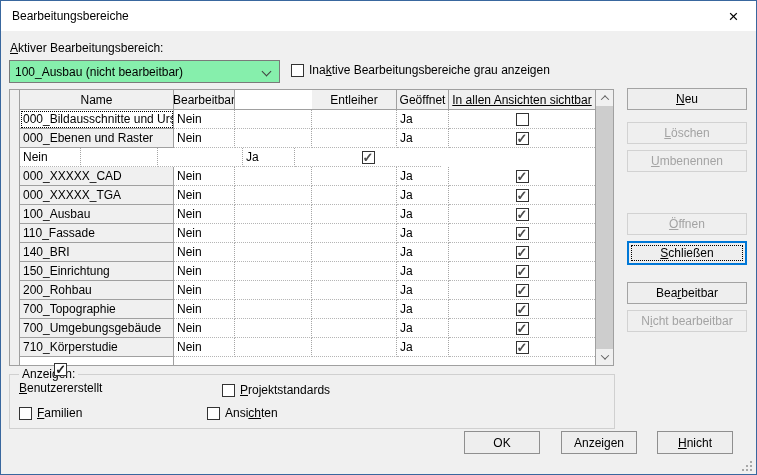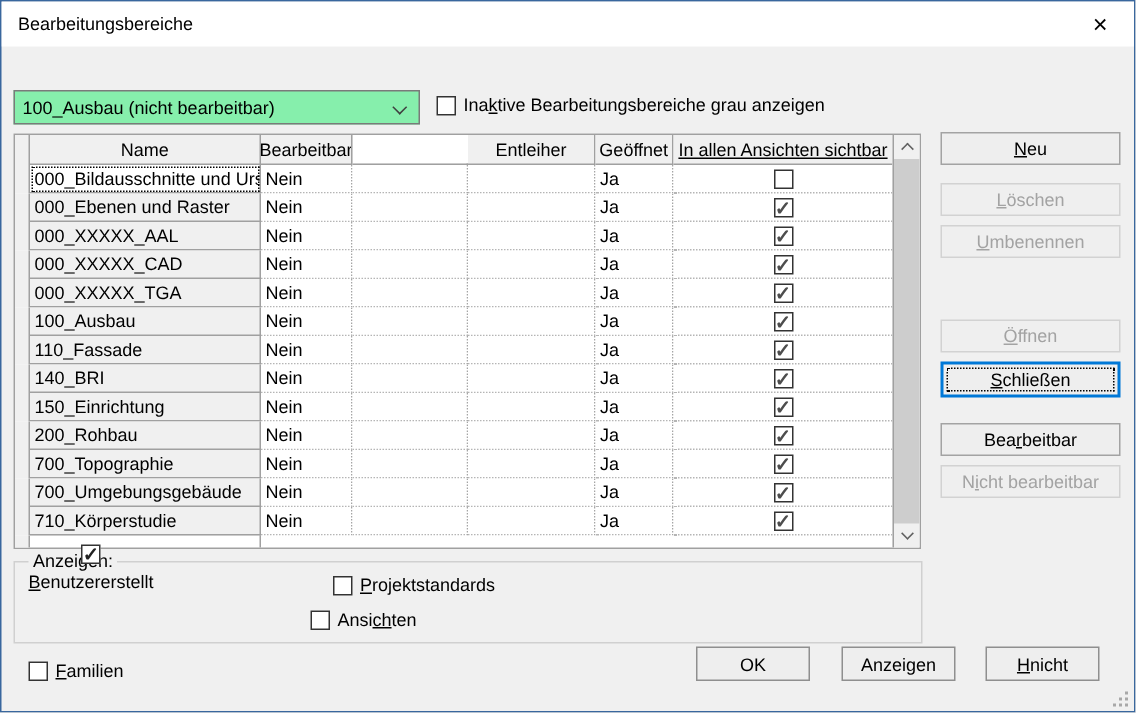--- a/index.html
+++ b/index.html
@@ -75,6 +75,7 @@
     </div>
   </div>
 
+  <div class="field-label"><span class="acc">A</span><span>ktiver Bearbeitungsbereich:</span></div>
 
   <div class="combo">
     <span>100_Ausbau (nicht bearbeitbar)</span>

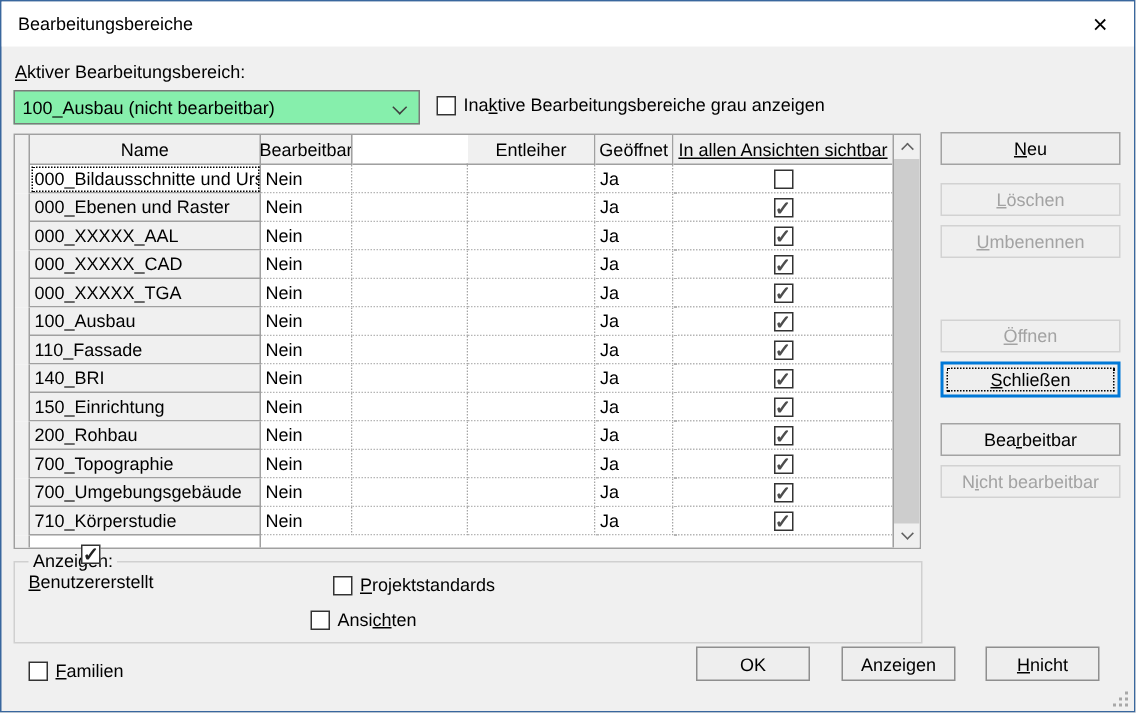--- a/index.html
+++ b/index.html
@@ -124,7 +124,6 @@
           </div>
           <div class="trow">
             <div class="gutter"></div>
-            <div class="c name">000_XXXXX_AAL</div>
             <div class="c ed">Nein</div>
             <div class="c ow"></div>
             <div class="c bo"></div>

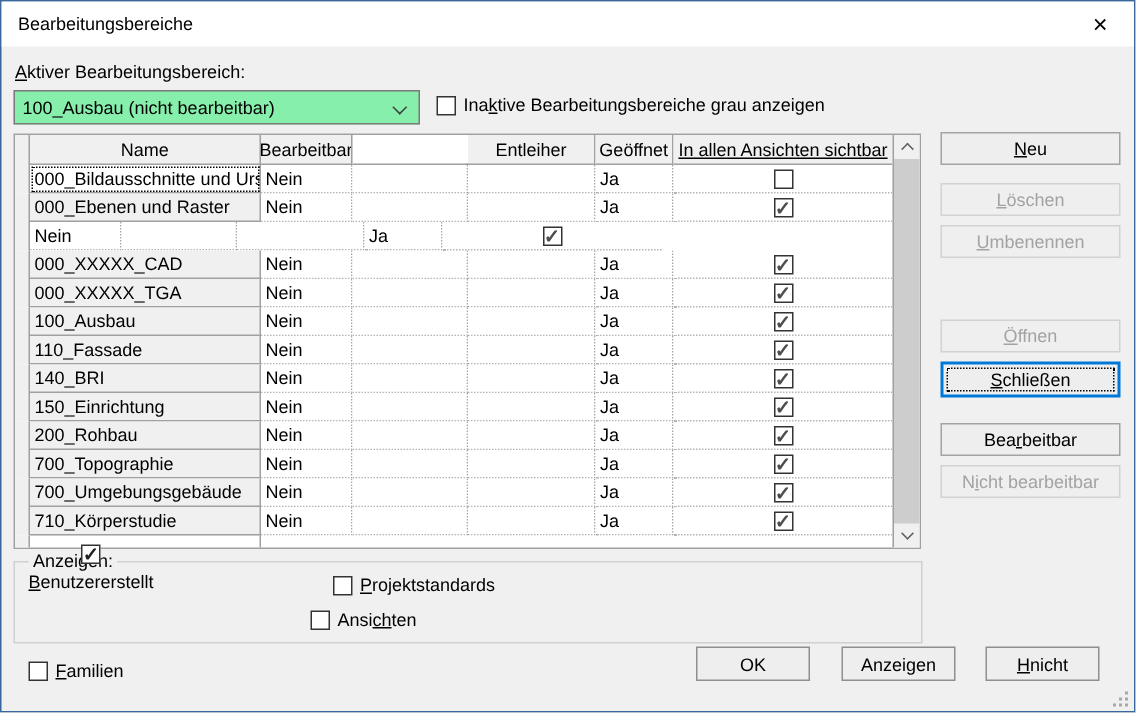--- a/index.html
+++ b/index.html
@@ -292,7 +292,7 @@
     <span class="cbx"></span>
     <span><span></span><span class="acc">P</span><span>rojektstandards</span></span>
   </div>
-  <div class="cb-row" style="left:18px; top:405px;margin-top:34px;">
+  <div class="cb-row" style="left:18px; top:405px;">
     <span class="cbx"></span>
     <span><span></span><span class="acc">F</span><span>amilien</span></span>
   </div>

